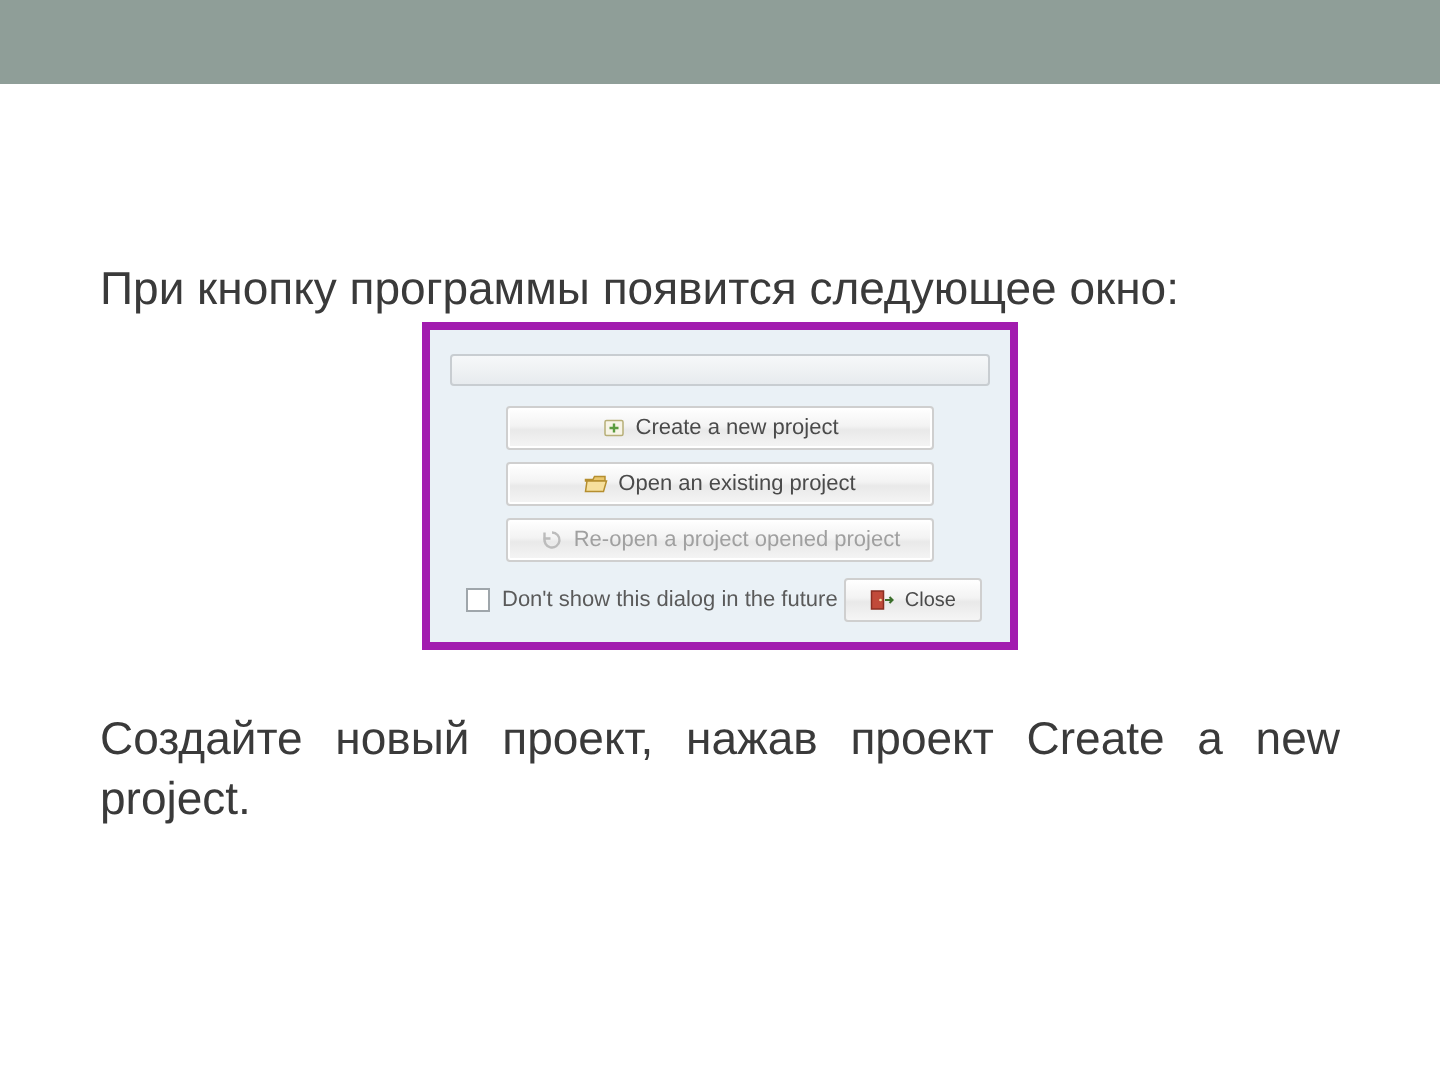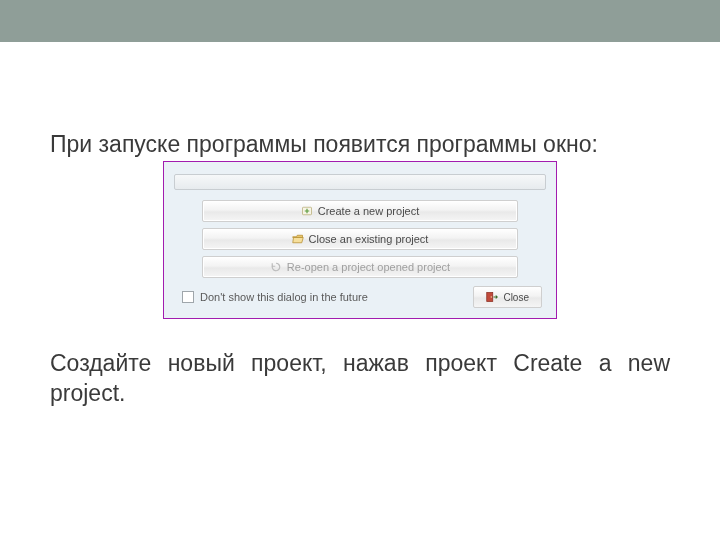--- a/index.html
+++ b/index.html
@@ -113,7 +113,7 @@
 
 <div class="content">
 
-  <p class="para">При запуске программы появится программы окно:</p>
+  <p class="para">При кнопку программы появится следующее окно:</p>
 
   <div class="figwrap">
     <div class="dialog">

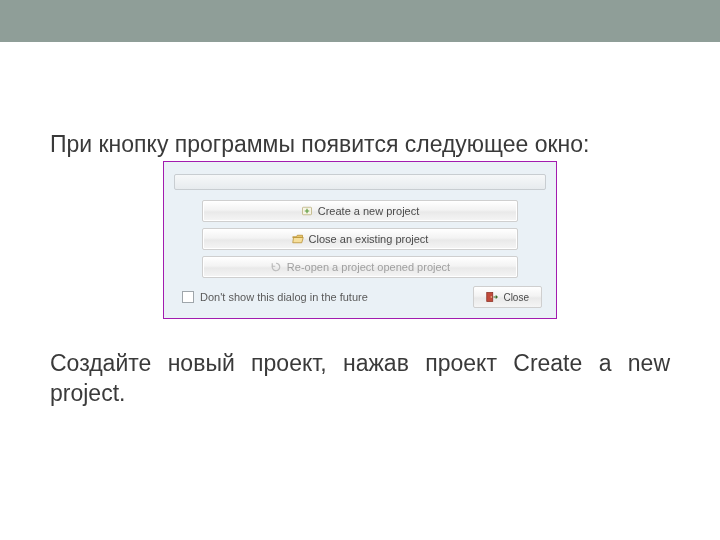--- a/index.html
+++ b/index.html
@@ -38,9 +38,9 @@
     margin-top: -2px;
   }
   .dialog {
-    width: 394px;
+    width: 298px;
     background: #eaf1f6;
-    border: 1px solid #a21caf;
+    border: 4px solid #a21caf;
     padding: 12px 10px 10px 10px;
     font-size: 11px;
     color: #4a4a4a;

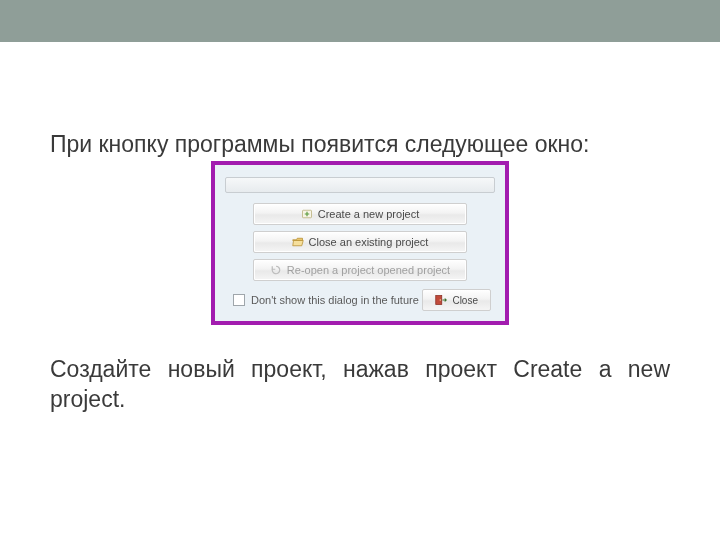--- a/index.html
+++ b/index.html
@@ -132,7 +132,7 @@
           <path d="M1 5 h5 l1 -2 h7 v3 H1z" fill="#e9c66d" stroke="#b58e2f"></path>
           <path d="M2 6 h13 l-2 7 H1z" fill="#f6df9c" stroke="#b58e2f"></path>
         </svg>
-        <span>Close an existing project</span>
+        <span>Open an existing project</span>
       </div>
 
       <div class="dlgbtn disabled">

